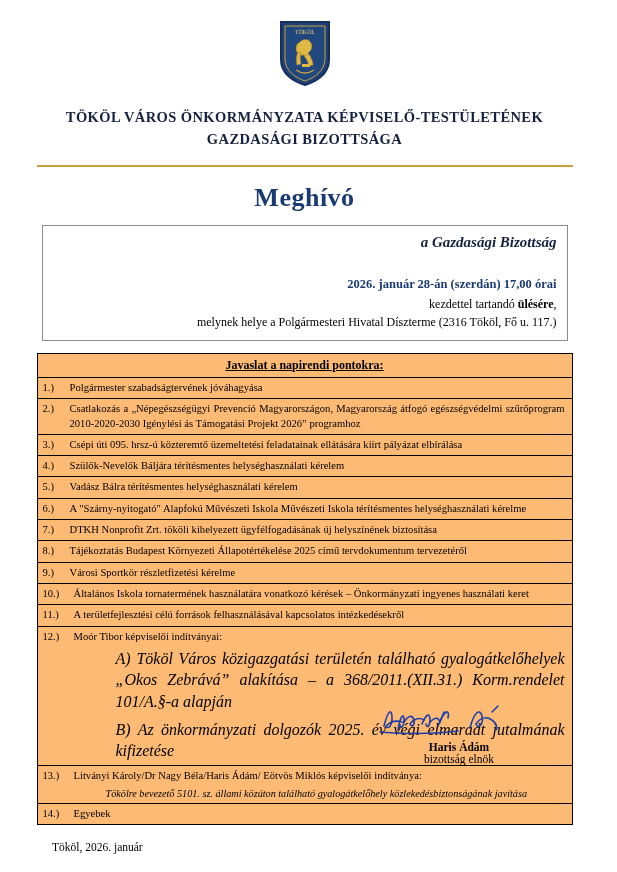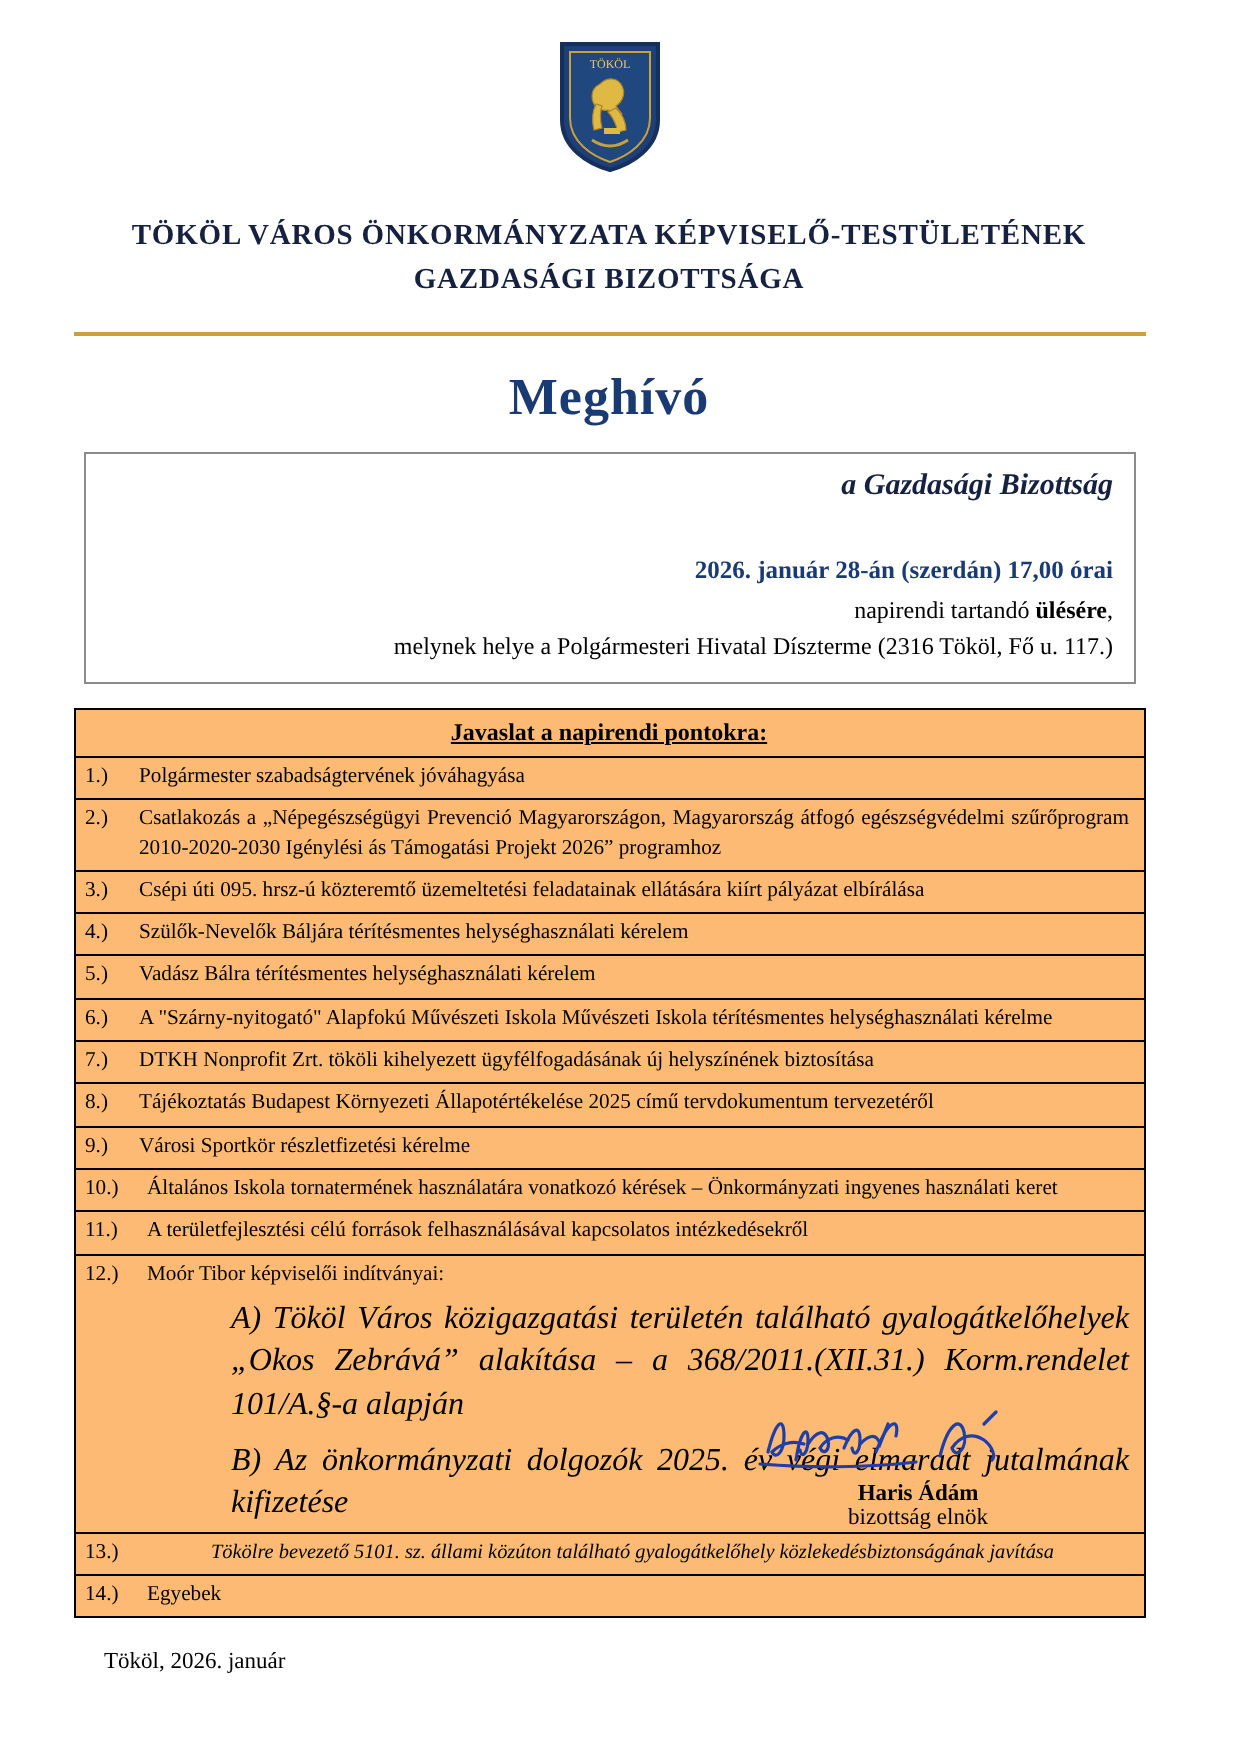--- a/index.html
+++ b/index.html
@@ -198,7 +198,7 @@
   <div class="invite-box">
     <div class="l1">a Gazdasági Bizottság</div>
     <div class="l2">2026. január 28-án (szerdán) 17,00 órai</div>
-    <div class="l3"><span>napirendi tartandó </span><b>ülésére</b><span>,</span></div>
+    <div class="l3"><span>kezdettel tartandó </span><b>ülésére</b><span>,</span></div>
     <div class="l4">melynek helye a Polgármesteri Hivatal Díszterme (2316 Tököl, Fő u. 117.)</div>
   </div>
 

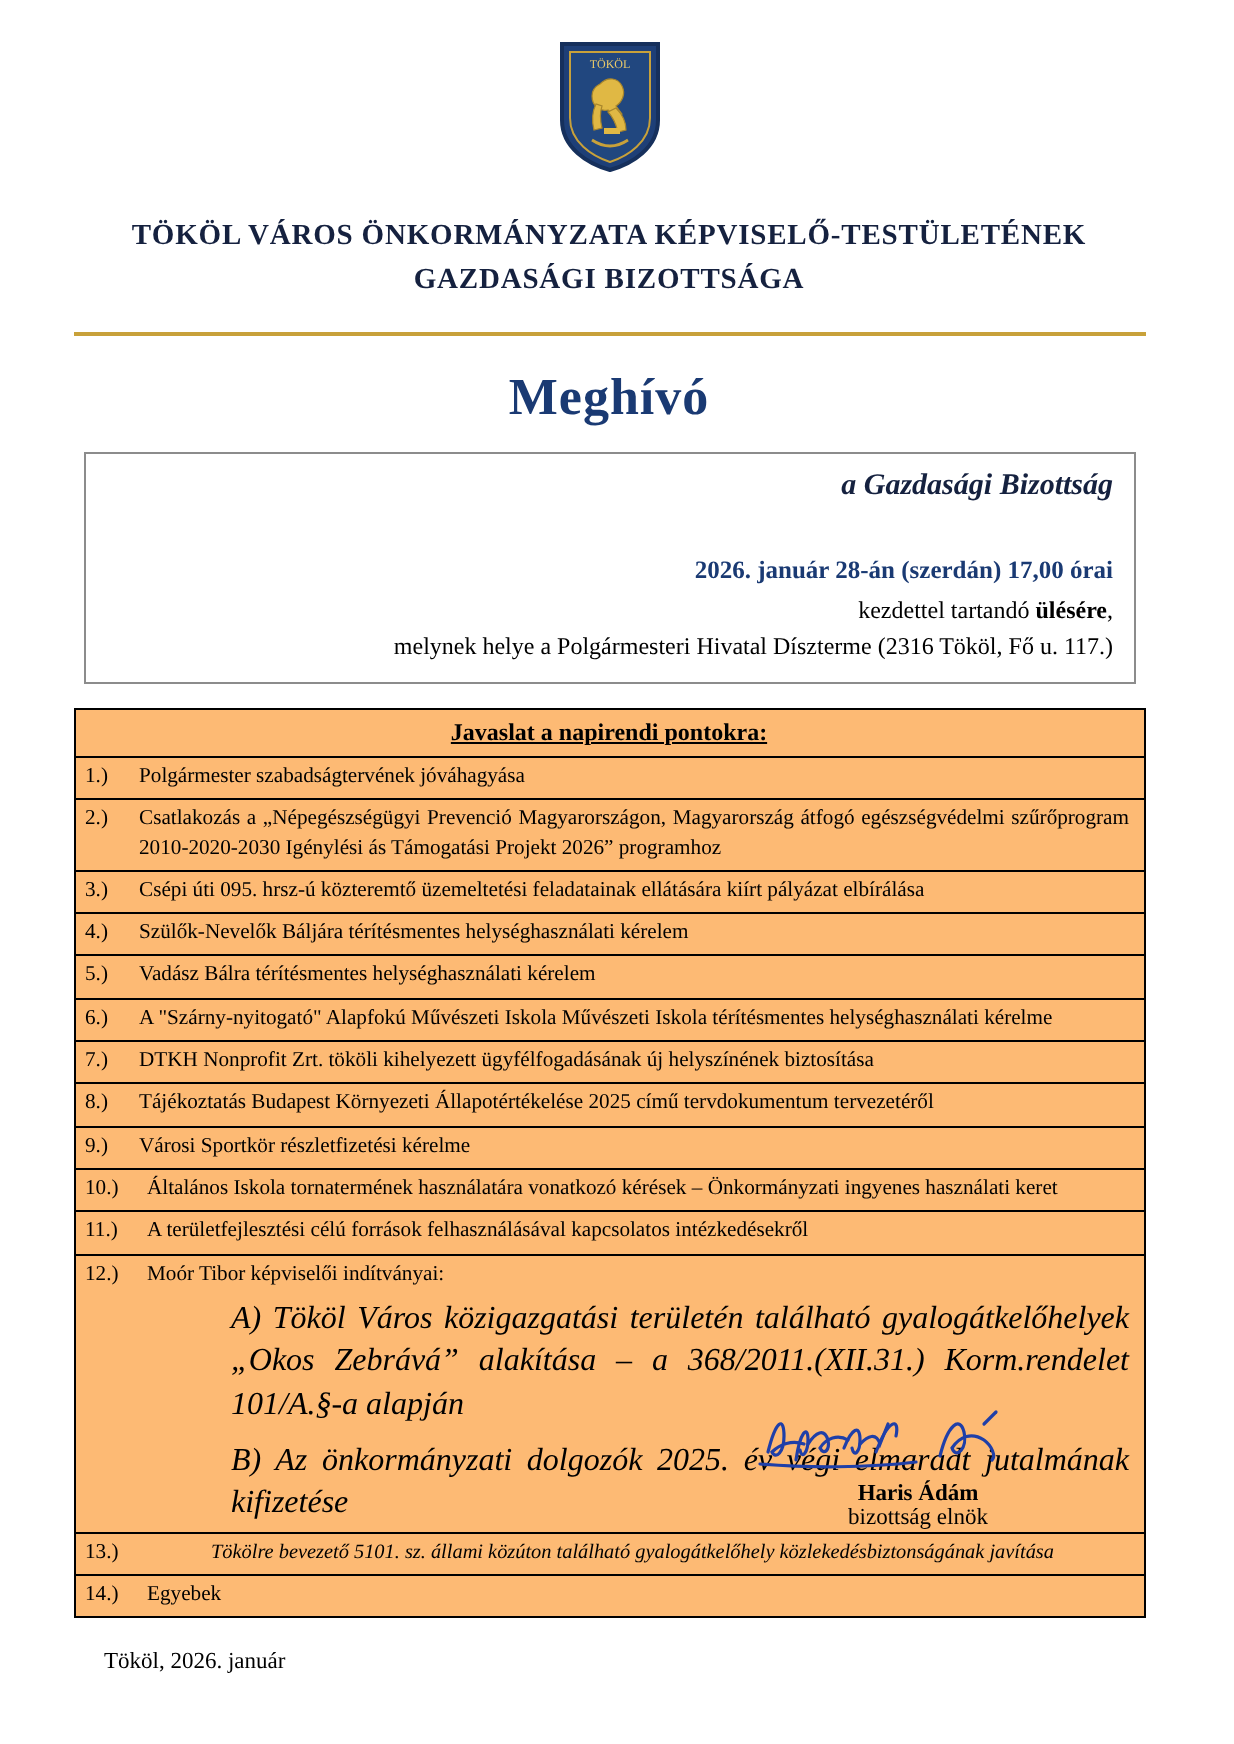--- a/index.html
+++ b/index.html
@@ -268,6 +268,7 @@
     <div class="row wide">
       <div class="num">13.)</div>
       <div class="cell-stack">
+        <div class="head">Litványi Károly/Dr Nagy Béla/Haris Ádám/ Eötvös Miklós képviselői indítványa:</div>
         <div class="sub">Tökölre bevezető 5101. sz. állami közúton található gyalogátkelőhely közlekedésbiztonságának javítása</div>
       </div>
     </div>

